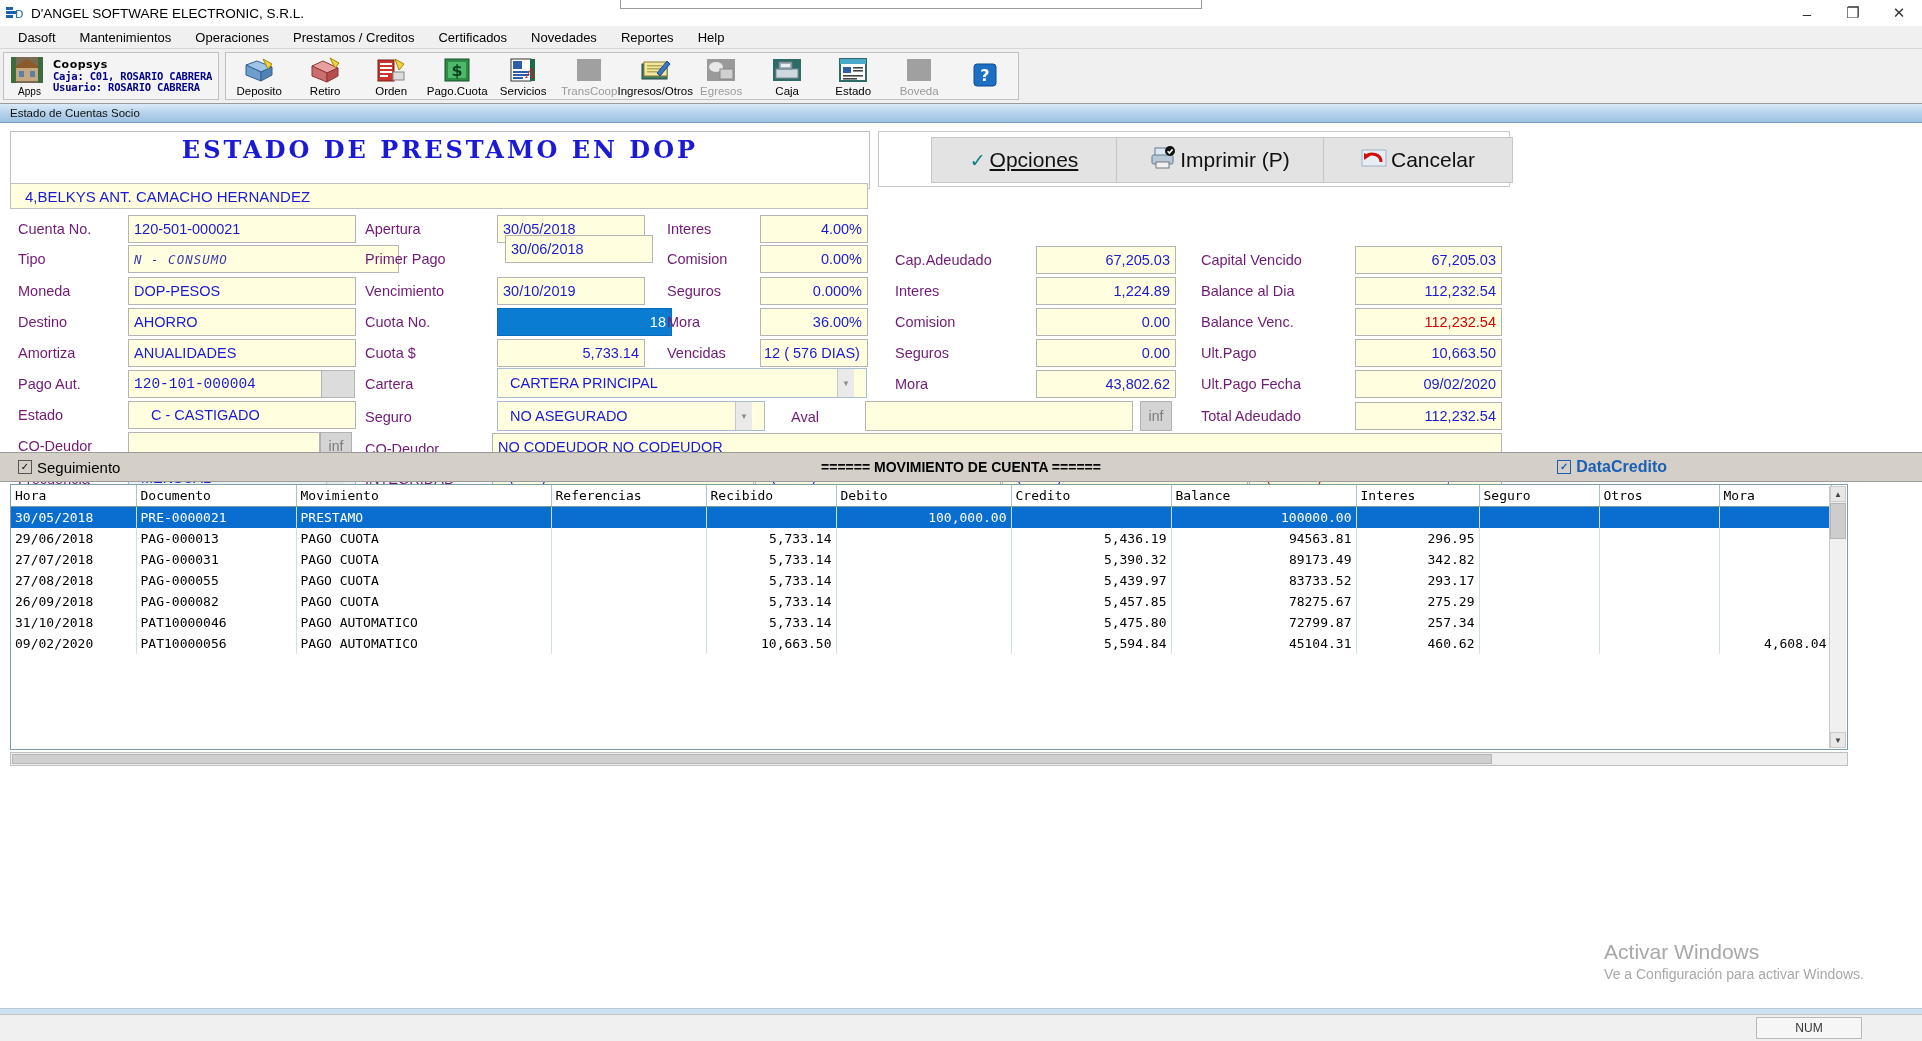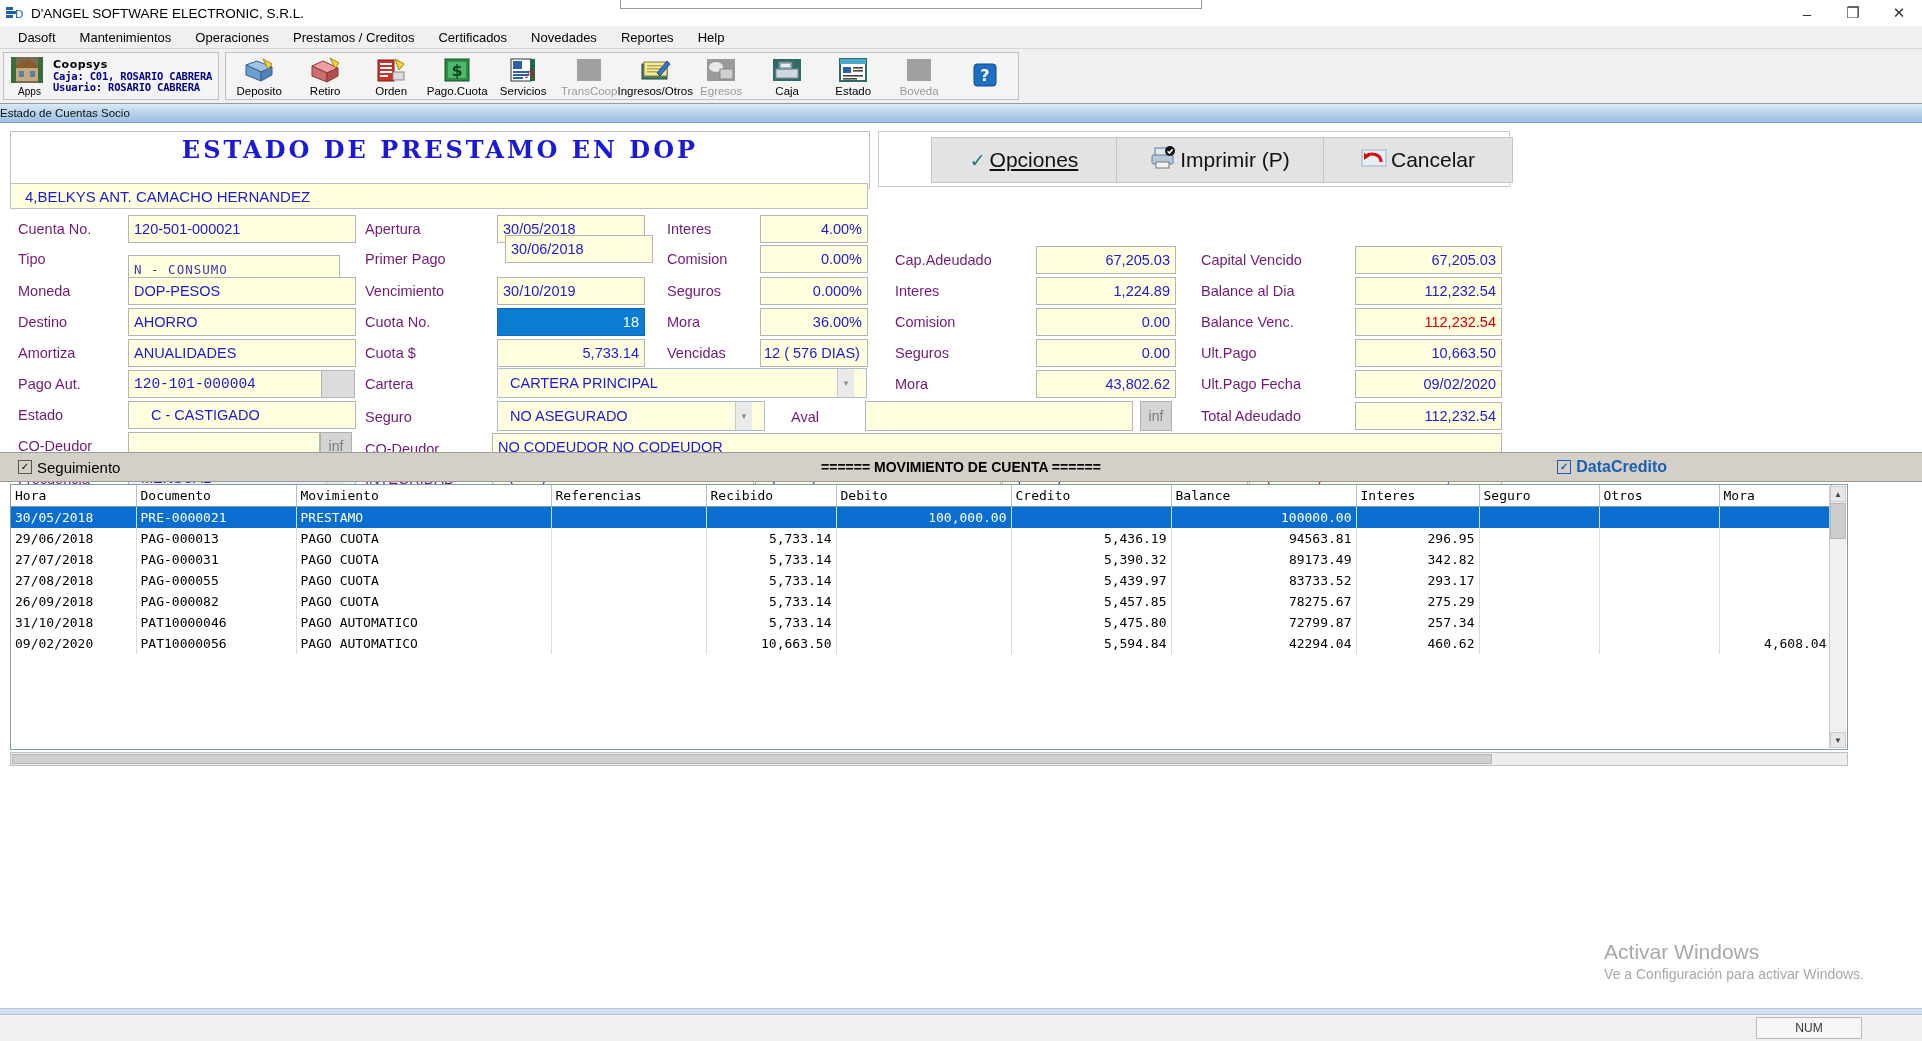--- a/index.html
+++ b/index.html
@@ -40,7 +40,7 @@
 
   
   .mdicap{height:18px;background:linear-gradient(180deg,#dceaf7 0%, #b6d2ea 50%, #9dc2e3 100%);
-          display:flex;align-items:center;padding-left:0;font-size:11.5px;color:#111;border-bottom:1px solid #7a9ec2;}
+          display:flex;align-items:center;padding-left:10px;font-size:11.5px;color:#111;border-bottom:1px solid #7a9ec2;}
 
   
   .form{position:relative;background:#fff;padding:0;height:370px;}

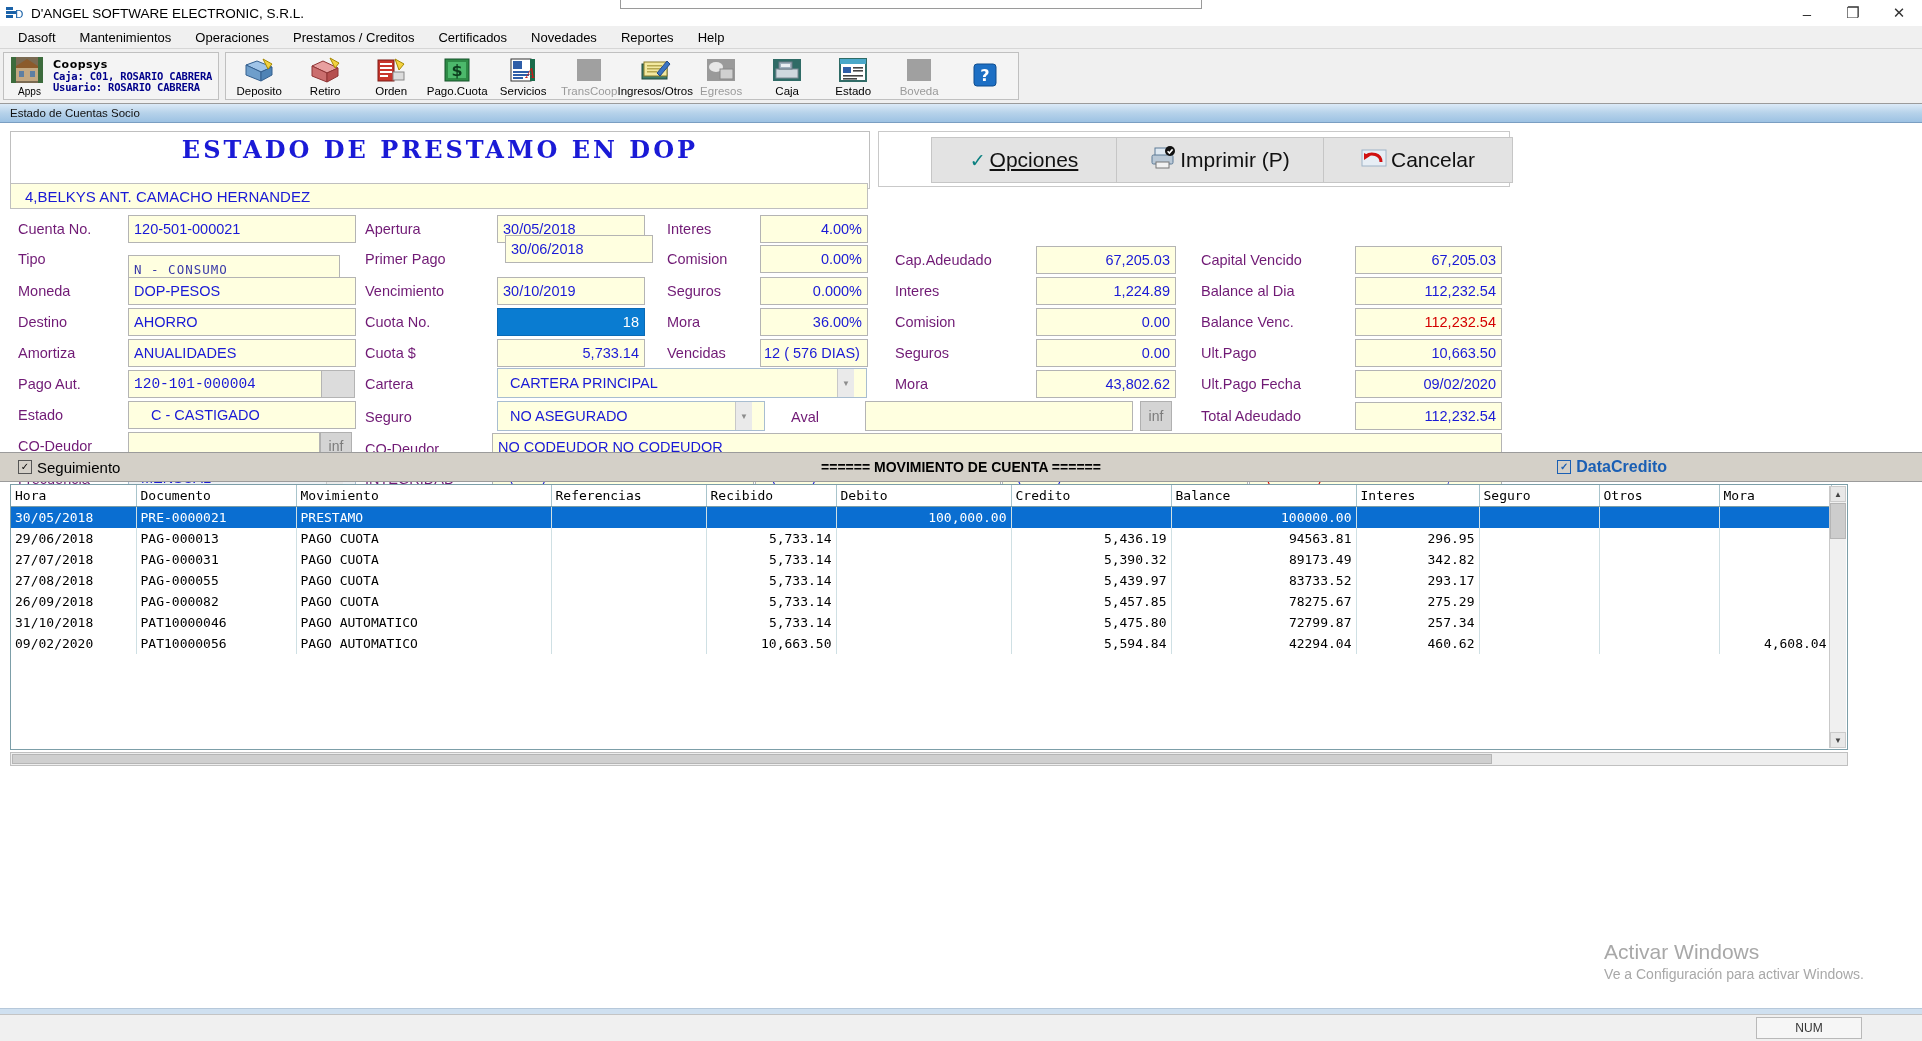--- a/index.html
+++ b/index.html
@@ -374,7 +374,7 @@
     <div class="fld" style="left:128px;top:92px;width:228px;">120-501-000021</div>
 
     <div class="lbl" style="left:18px;top:128px;">Tipo</div>
-    <div class="fld mono" style="left:128px;top:132px;width:212px;">N  -  CONSUMO</div>
+    <div class="fld mono" style="left:128px;top:122px;width:271px;font-style:italic;">N  -  CONSUMO</div>
 
     <div class="lbl" style="left:18px;top:160px;">Moneda</div>
     <div class="fld" style="left:128px;top:154px;width:228px;">DOP-PESOS</div>

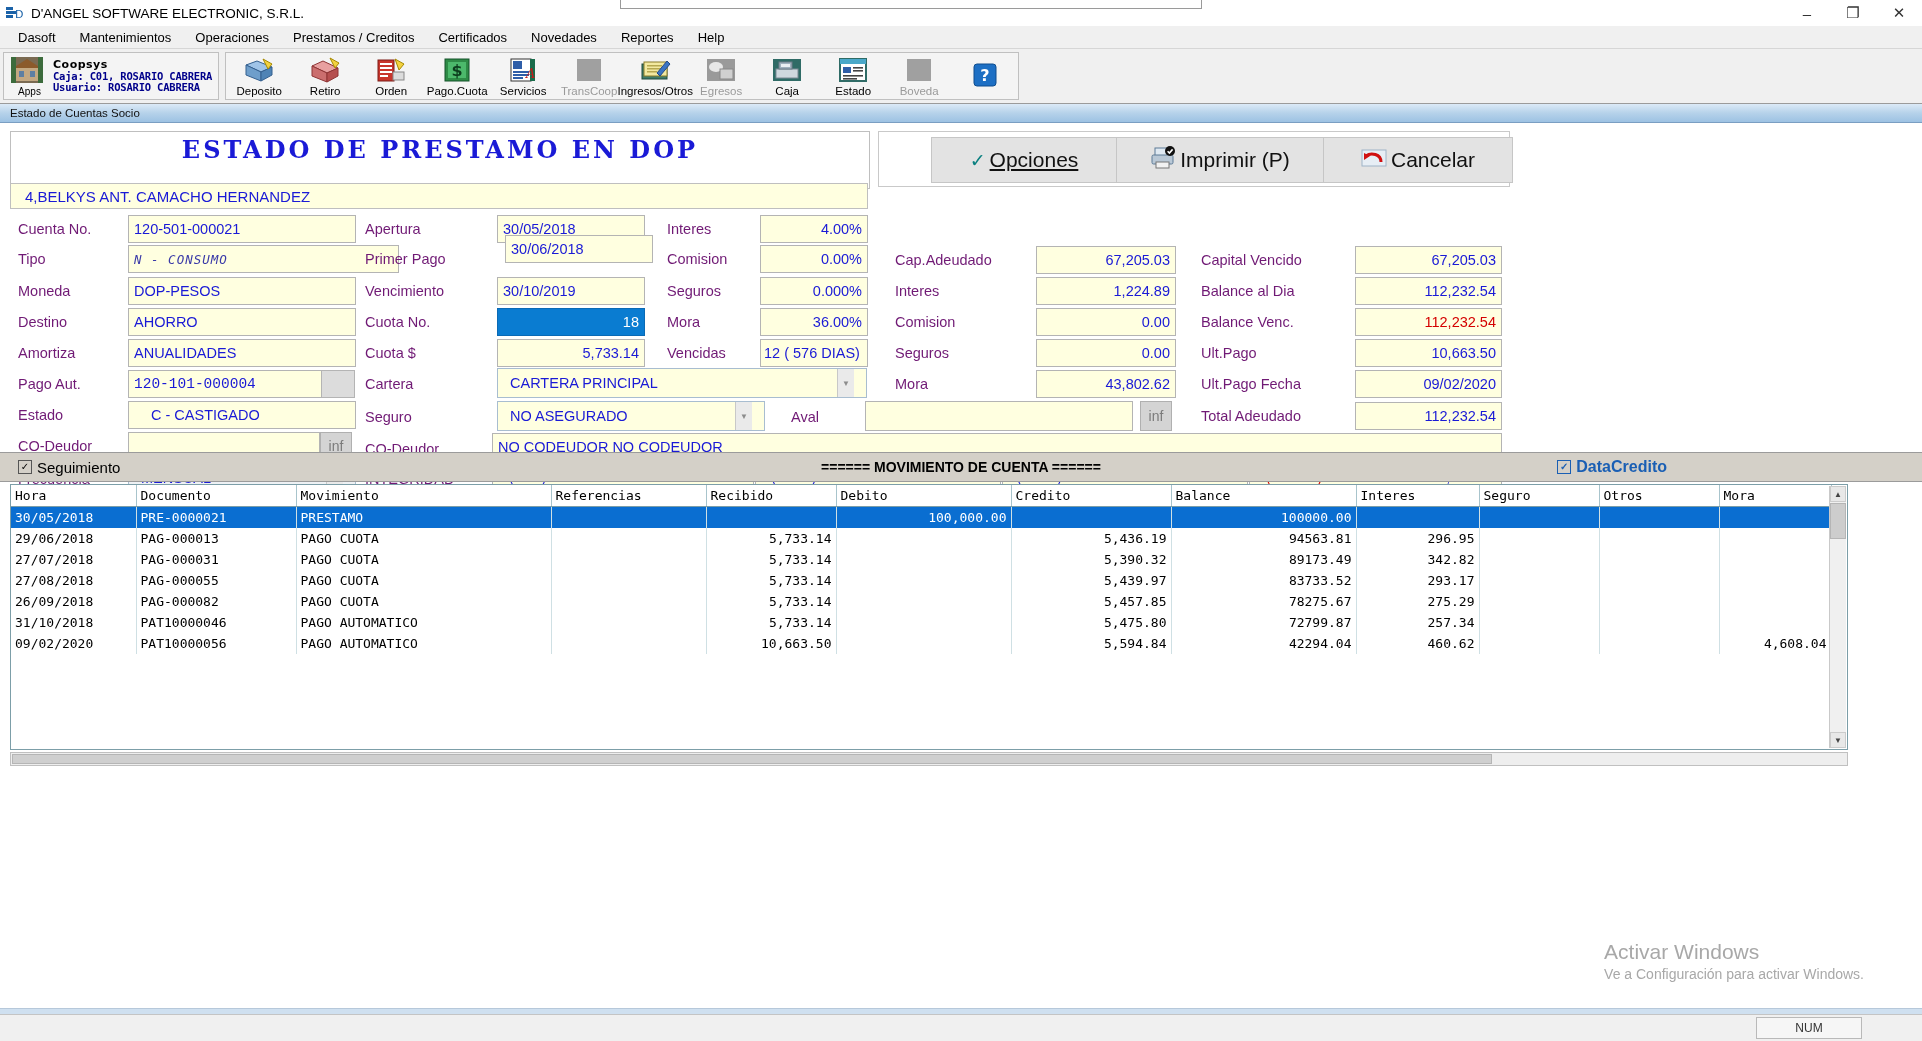--- a/index.html
+++ b/index.html
@@ -412,7 +412,7 @@
     <div class="fld" style="left:497px;top:154px;width:148px;">30/10/2019</div>
 
     <div class="lbl" style="left:365px;top:191px;">Cuota No.</div>
-    <div class="fld sel" style="left:497px;top:185px;width:148px;">18</div>
+    <div class="fld sel" style="left:497px;top:185px;width:175px;">18</div>
 
     <div class="lbl" style="left:365px;top:222px;">Cuota $</div>
     <div class="fld r" style="left:497px;top:216px;width:148px;">5,733.14</div>

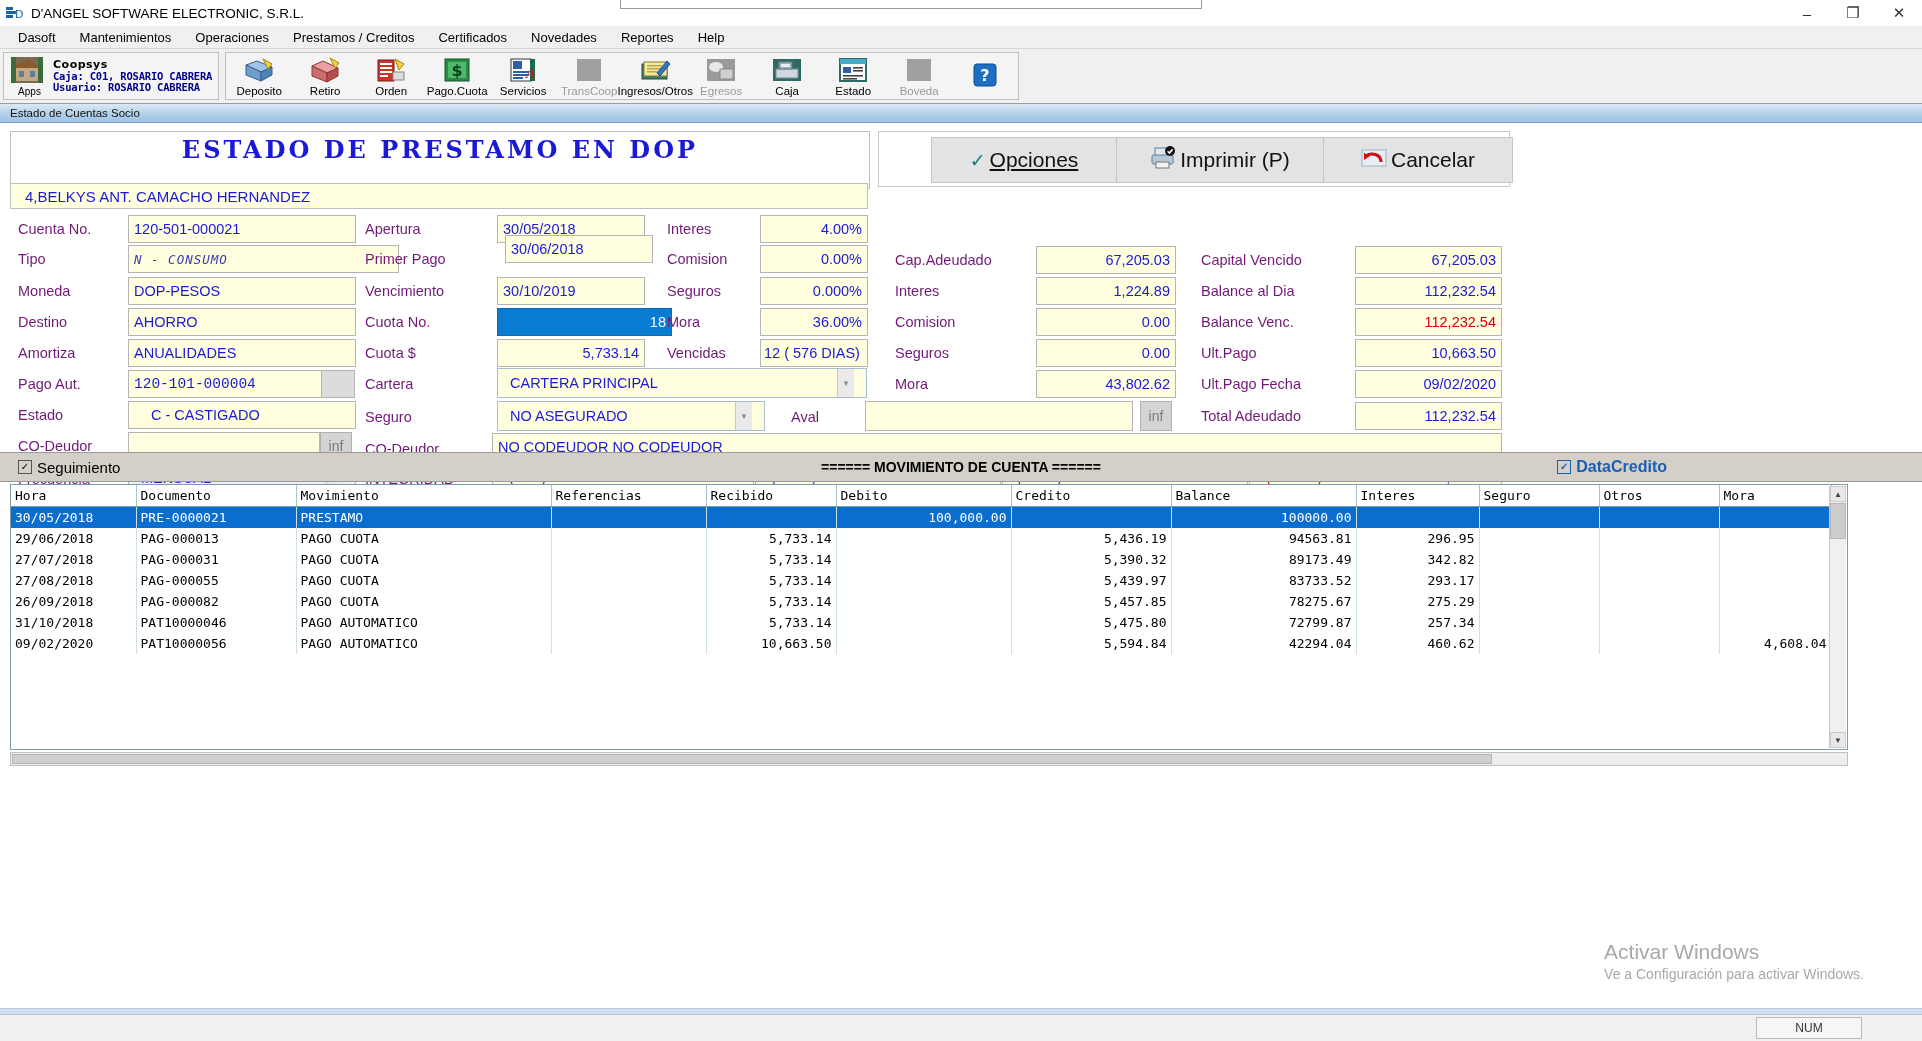--- a/index.html
+++ b/index.html
@@ -646,7 +646,7 @@
             <td class="num">10,663.50</td>
             <td class="num"></td>
             <td class="num">5,594.84</td>
-            <td class="num">42294.04</td>
+            <td class="num">45104.31</td>
             <td class="num">460.62</td>
             <td class="num"></td>
             <td class="num"></td>

